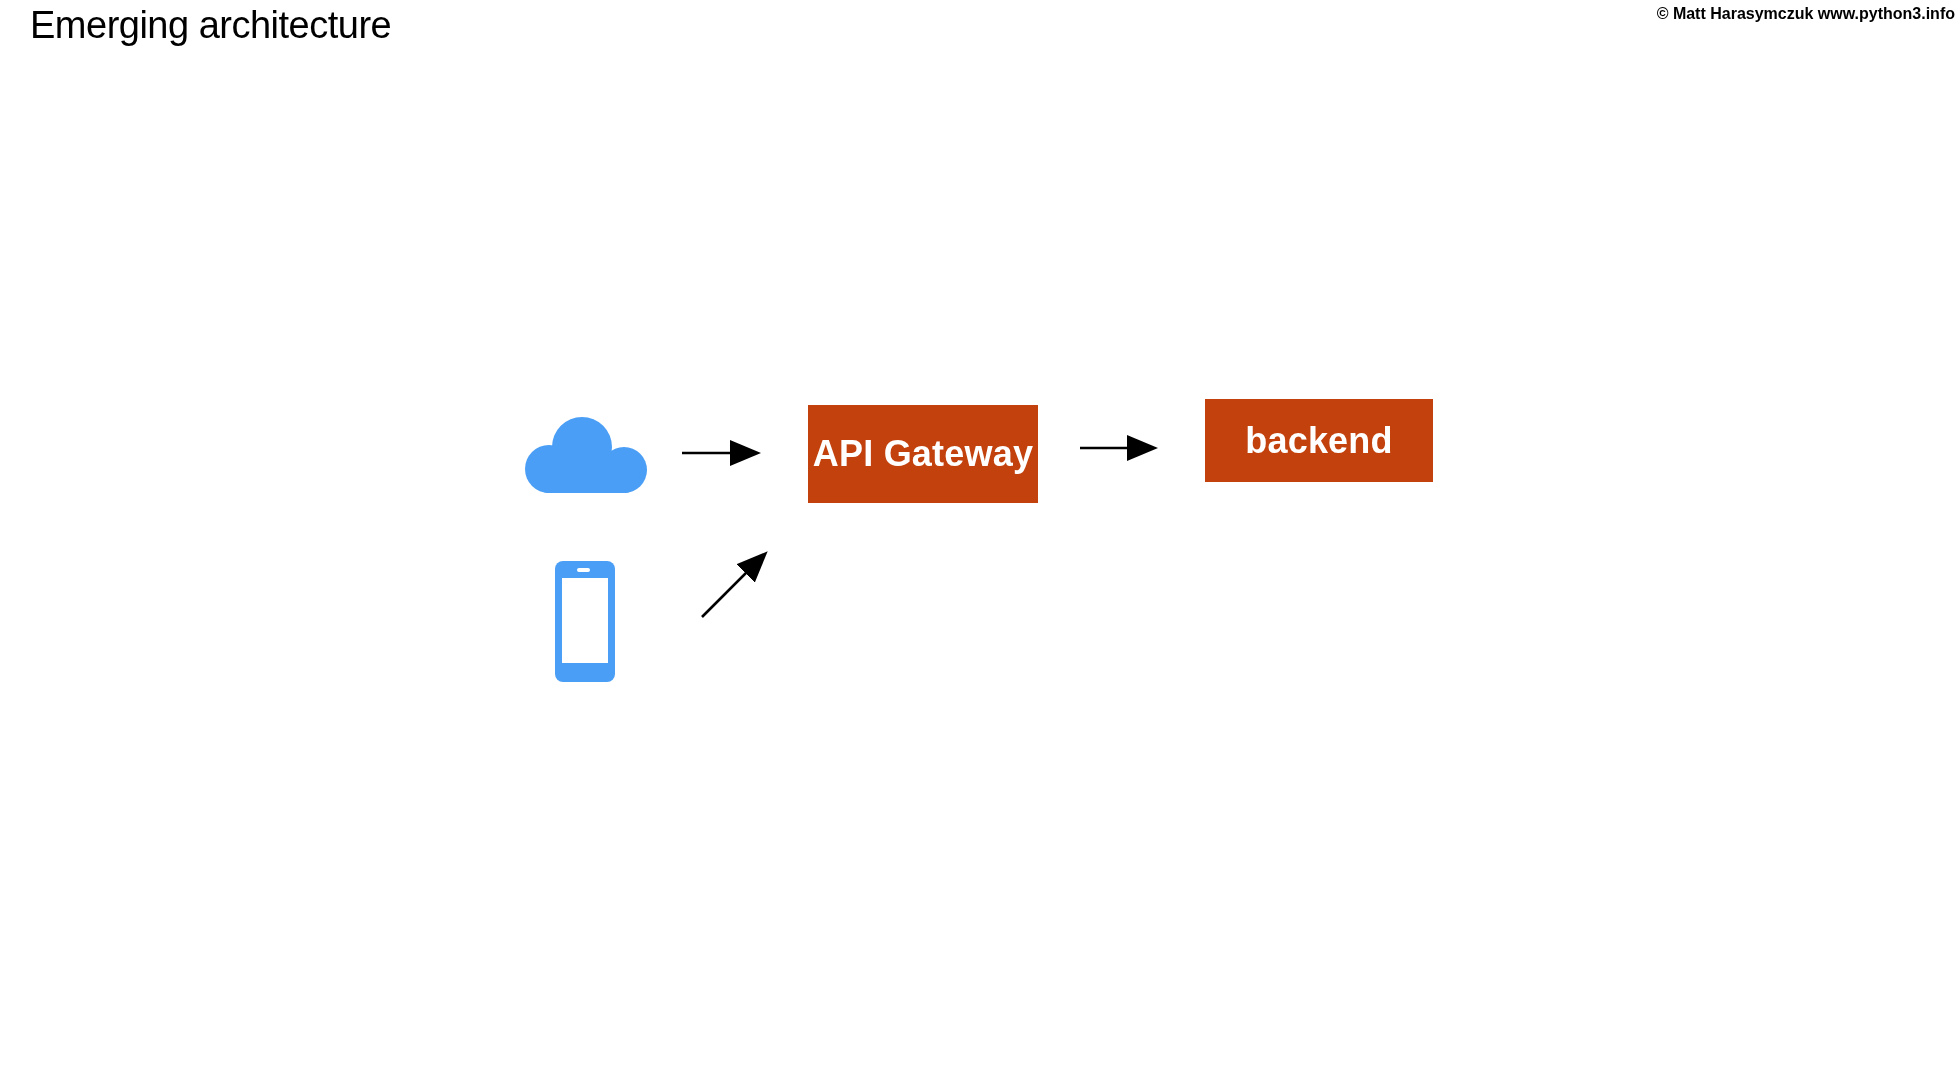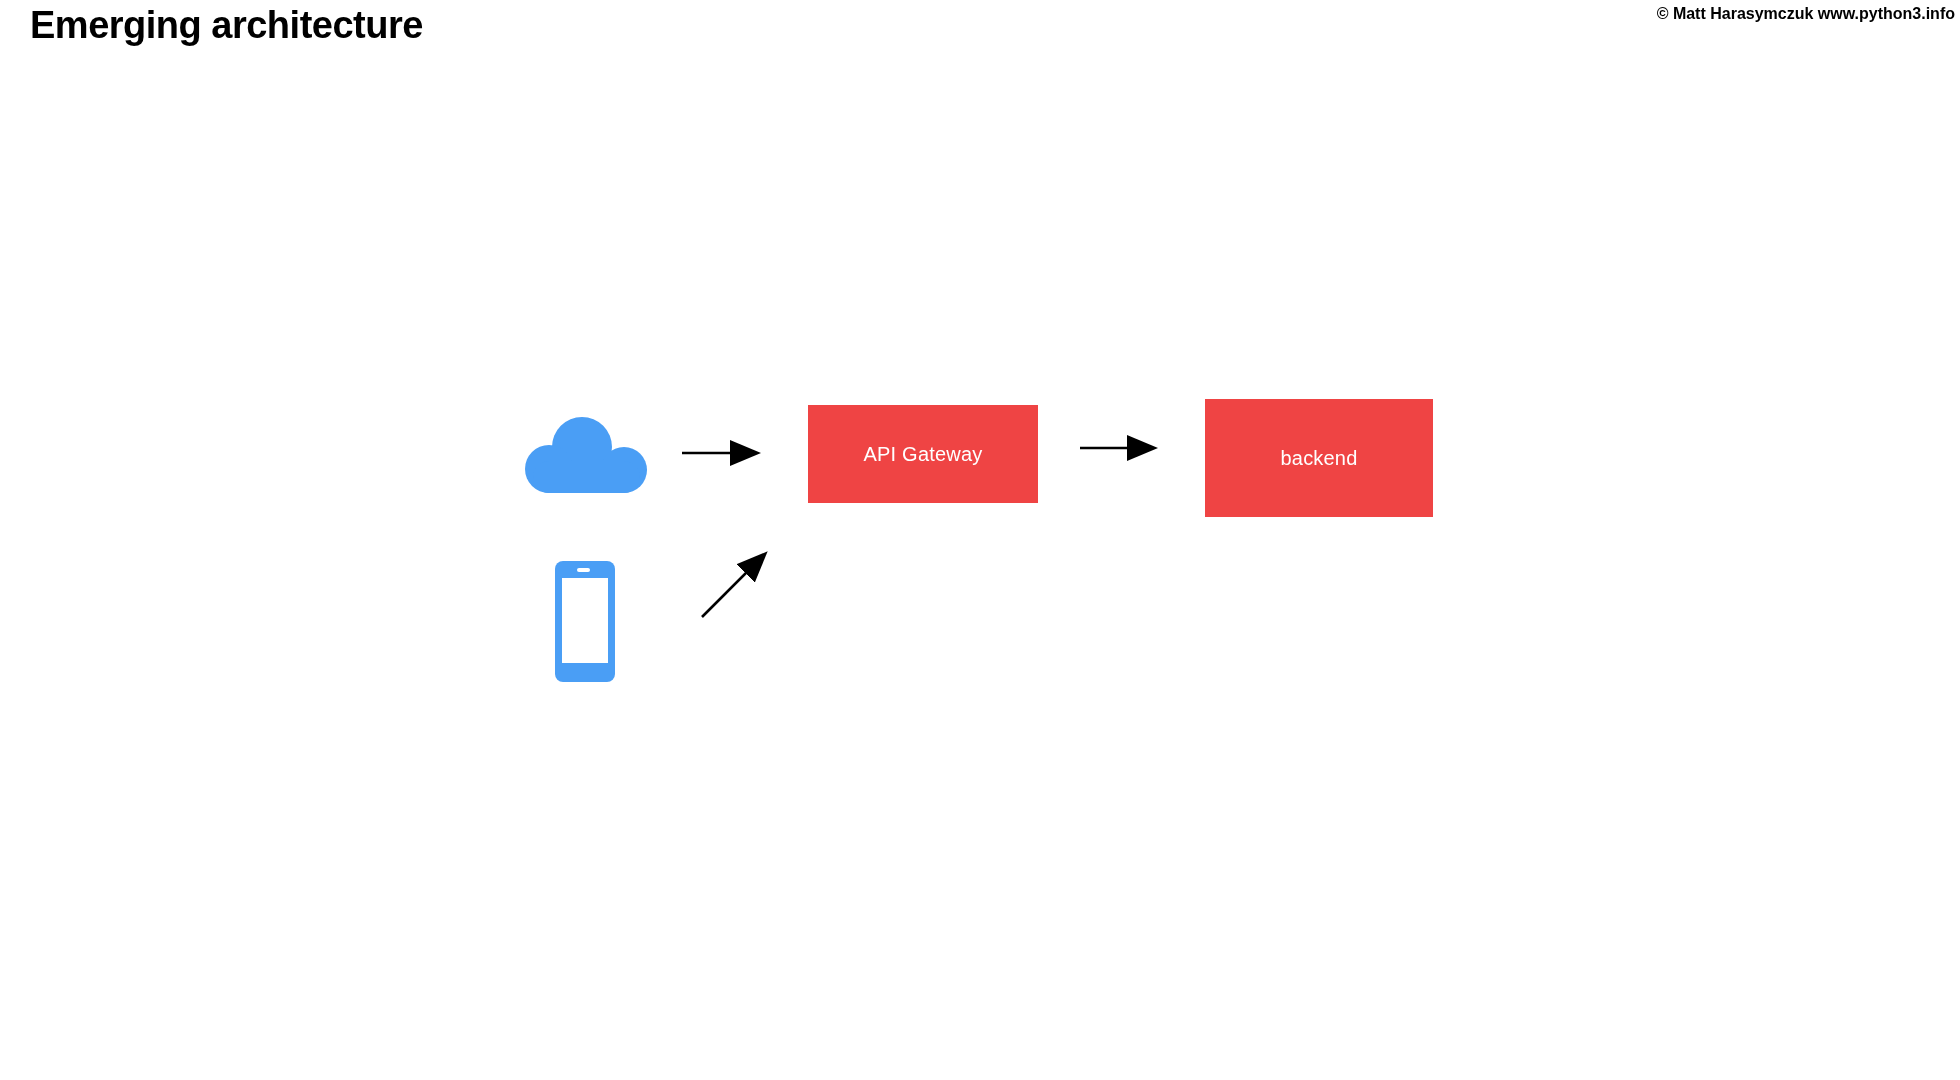--- a/index.html
+++ b/index.html
@@ -17,7 +17,7 @@
     left: 30px;
     top: 4px;
     font-size: 38px;
-    font-weight: bold;
+    font-weight: normal;
     color: #000000;
     letter-spacing: -0.5px;
     white-space: nowrap;

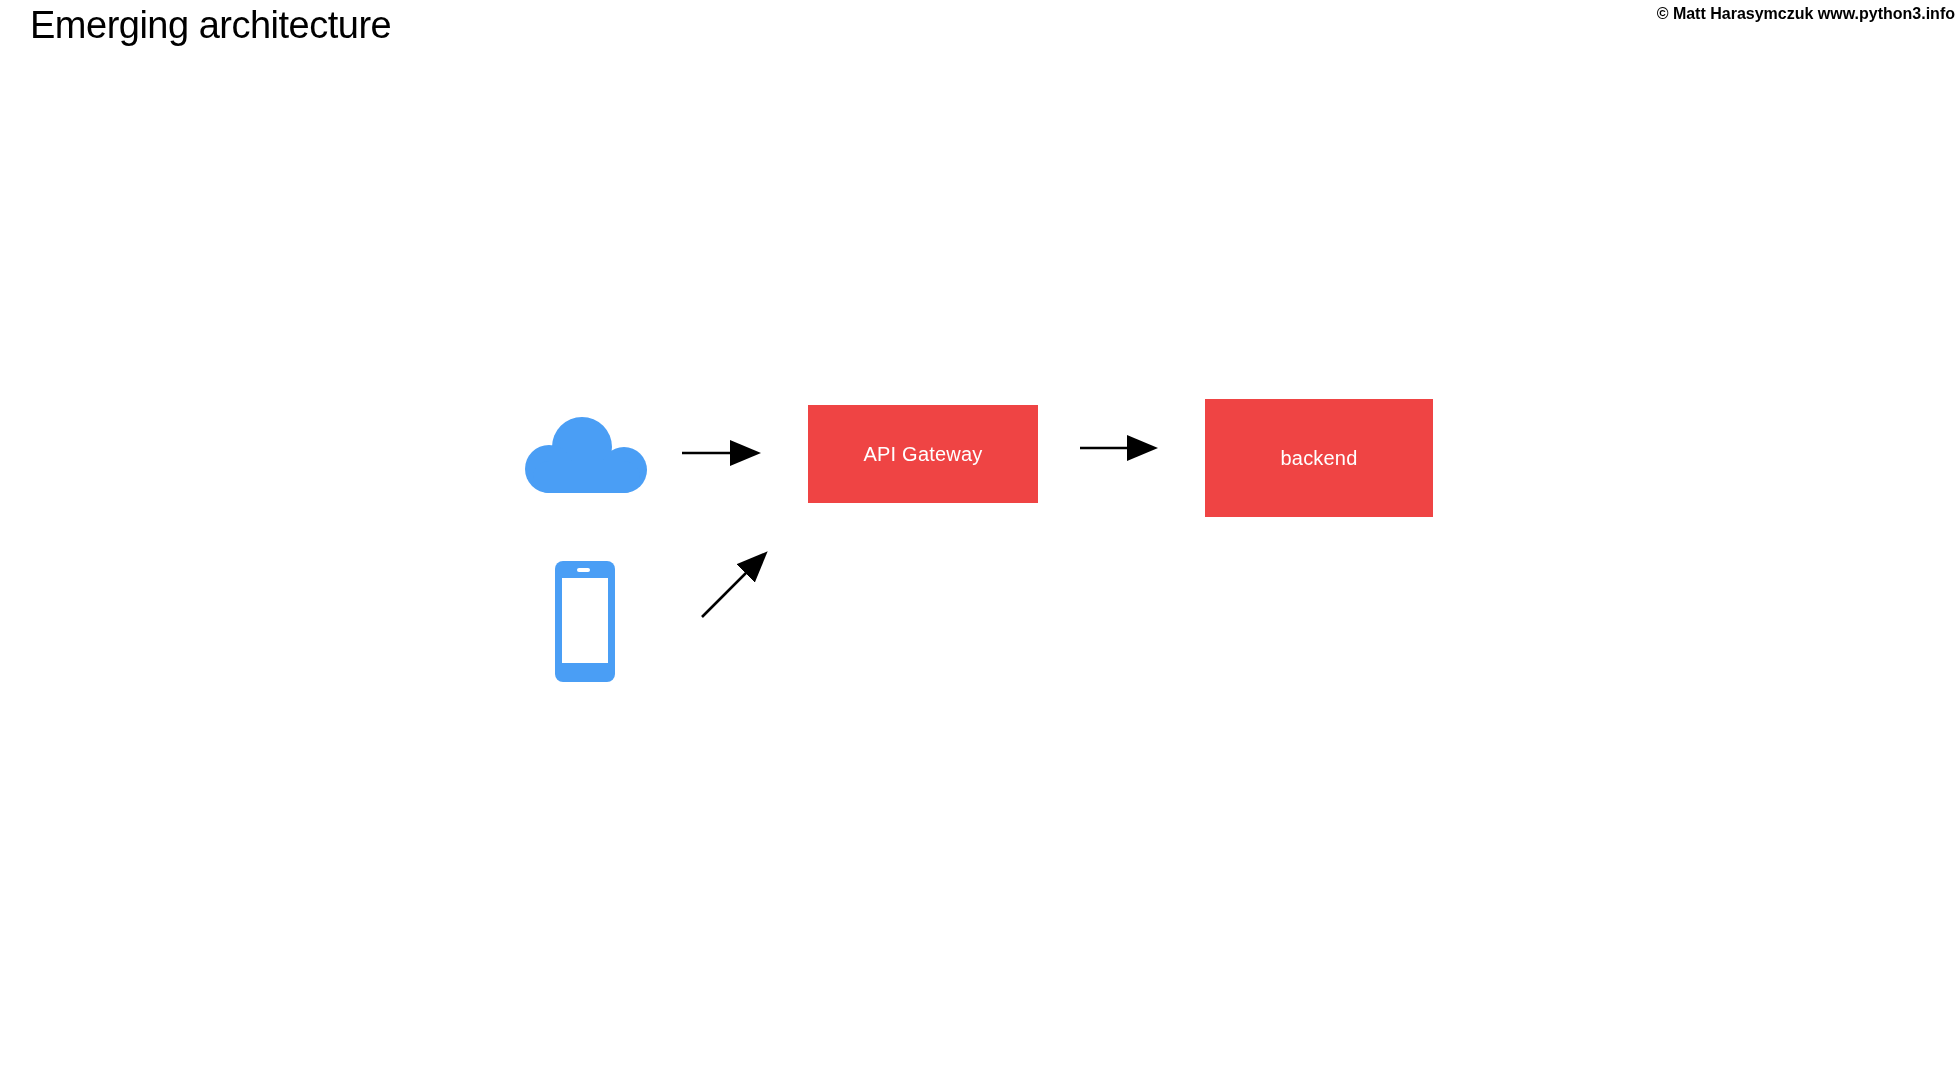--- a/index.html
+++ b/index.html
@@ -33,13 +33,13 @@
   }
   .node {
     position: absolute;
-    background: #ef4444;
+    background: #c2410c;
     color: #ffffff;
     display: flex;
     align-items: center;
     justify-content: center;
-    font-weight: normal;
-    font-size: 20px;
+    font-weight: bold;
+    font-size: 36px;
     letter-spacing: 0.2px;
   }
   #node-api-gateway { left: 808px; top: 405px; width: 230px; height: 98px; }

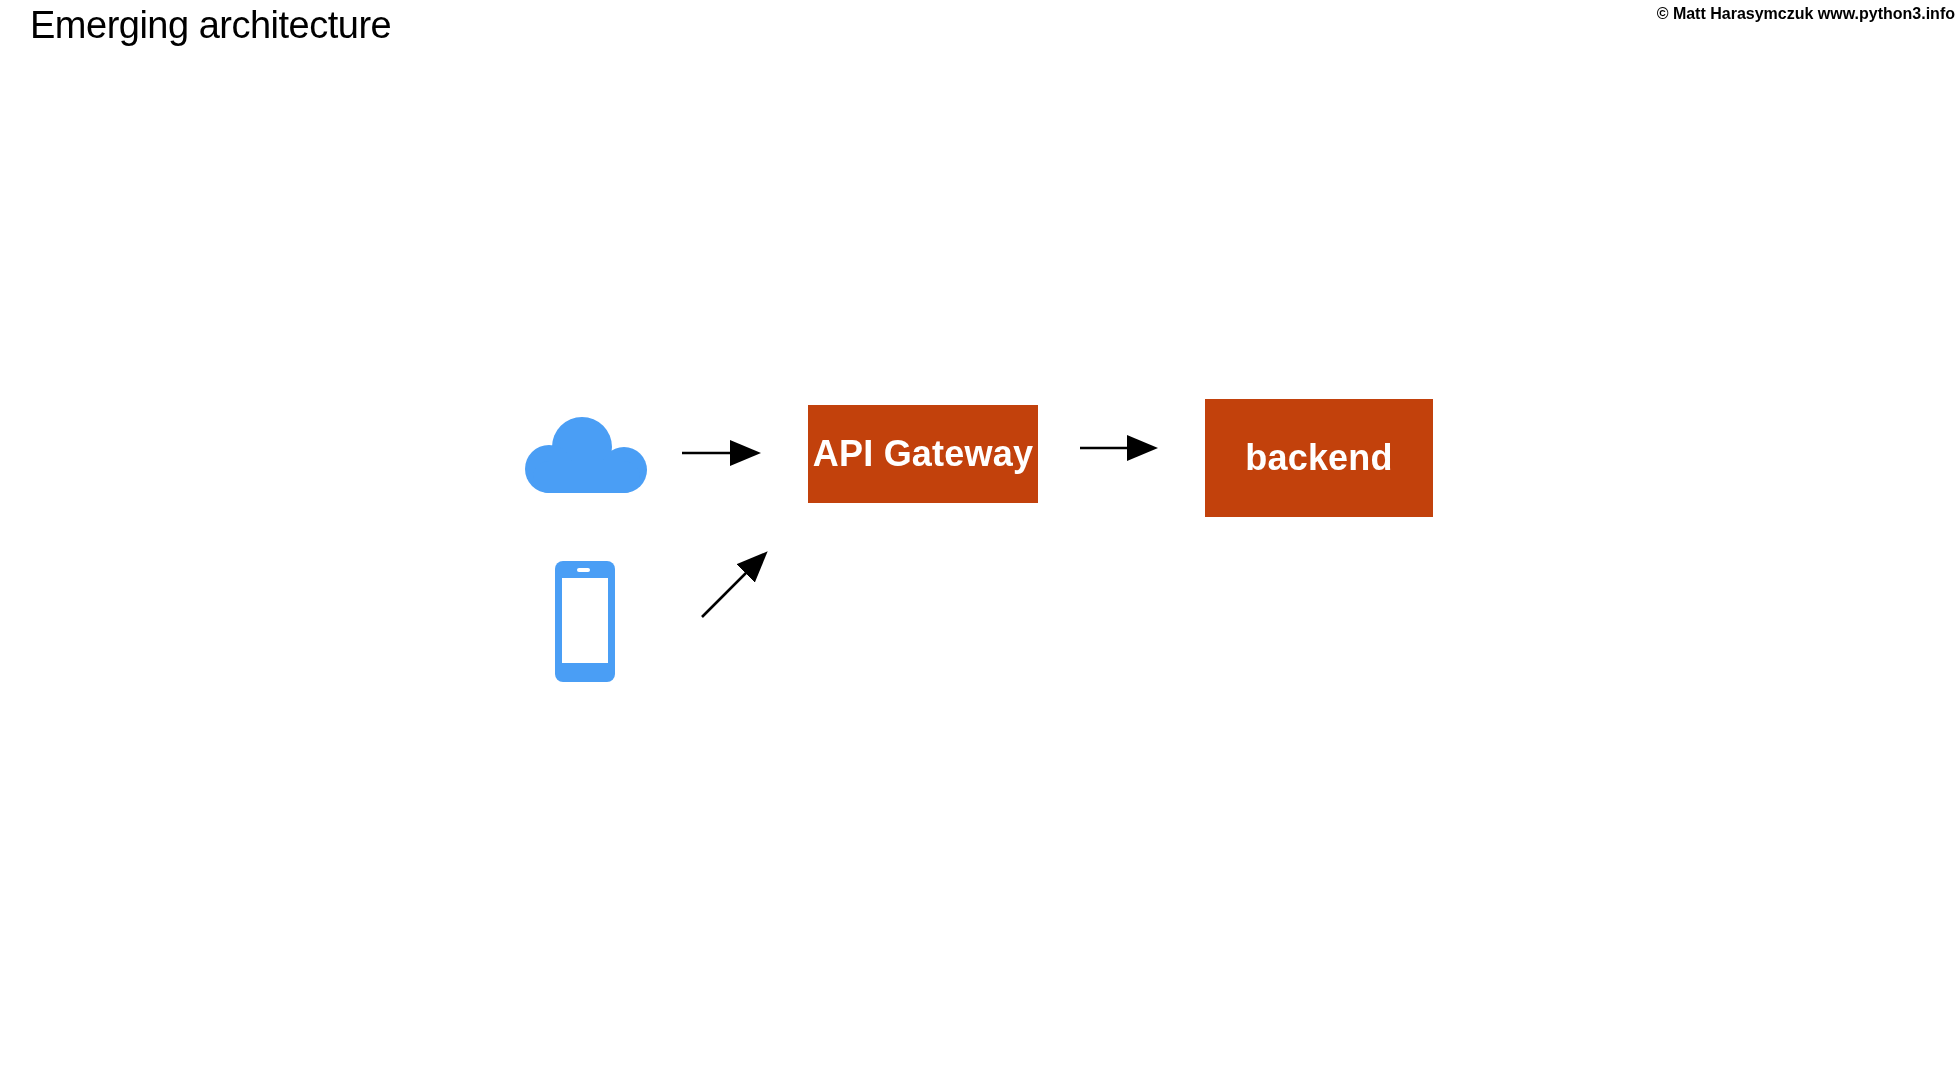--- a/index.html
+++ b/index.html
@@ -43,7 +43,7 @@
     letter-spacing: 0.2px;
   }
   #node-api-gateway { left: 808px; top: 405px; width: 230px; height: 98px; }
-  #node-backend     { left: 1205px; top: 399px; width: 228px; height: 118px; }
+  #node-backend     { left: 1205px; top: 399px; width: 228px; height: 83px; }
   .icon-cloud  { position: absolute; left: 525px; top: 417px; width: 123px; height: 76px; }
   .icon-phone  { position: absolute; left: 555px; top: 561px; width: 60px; height: 121px; }
   .arrow-layer {

